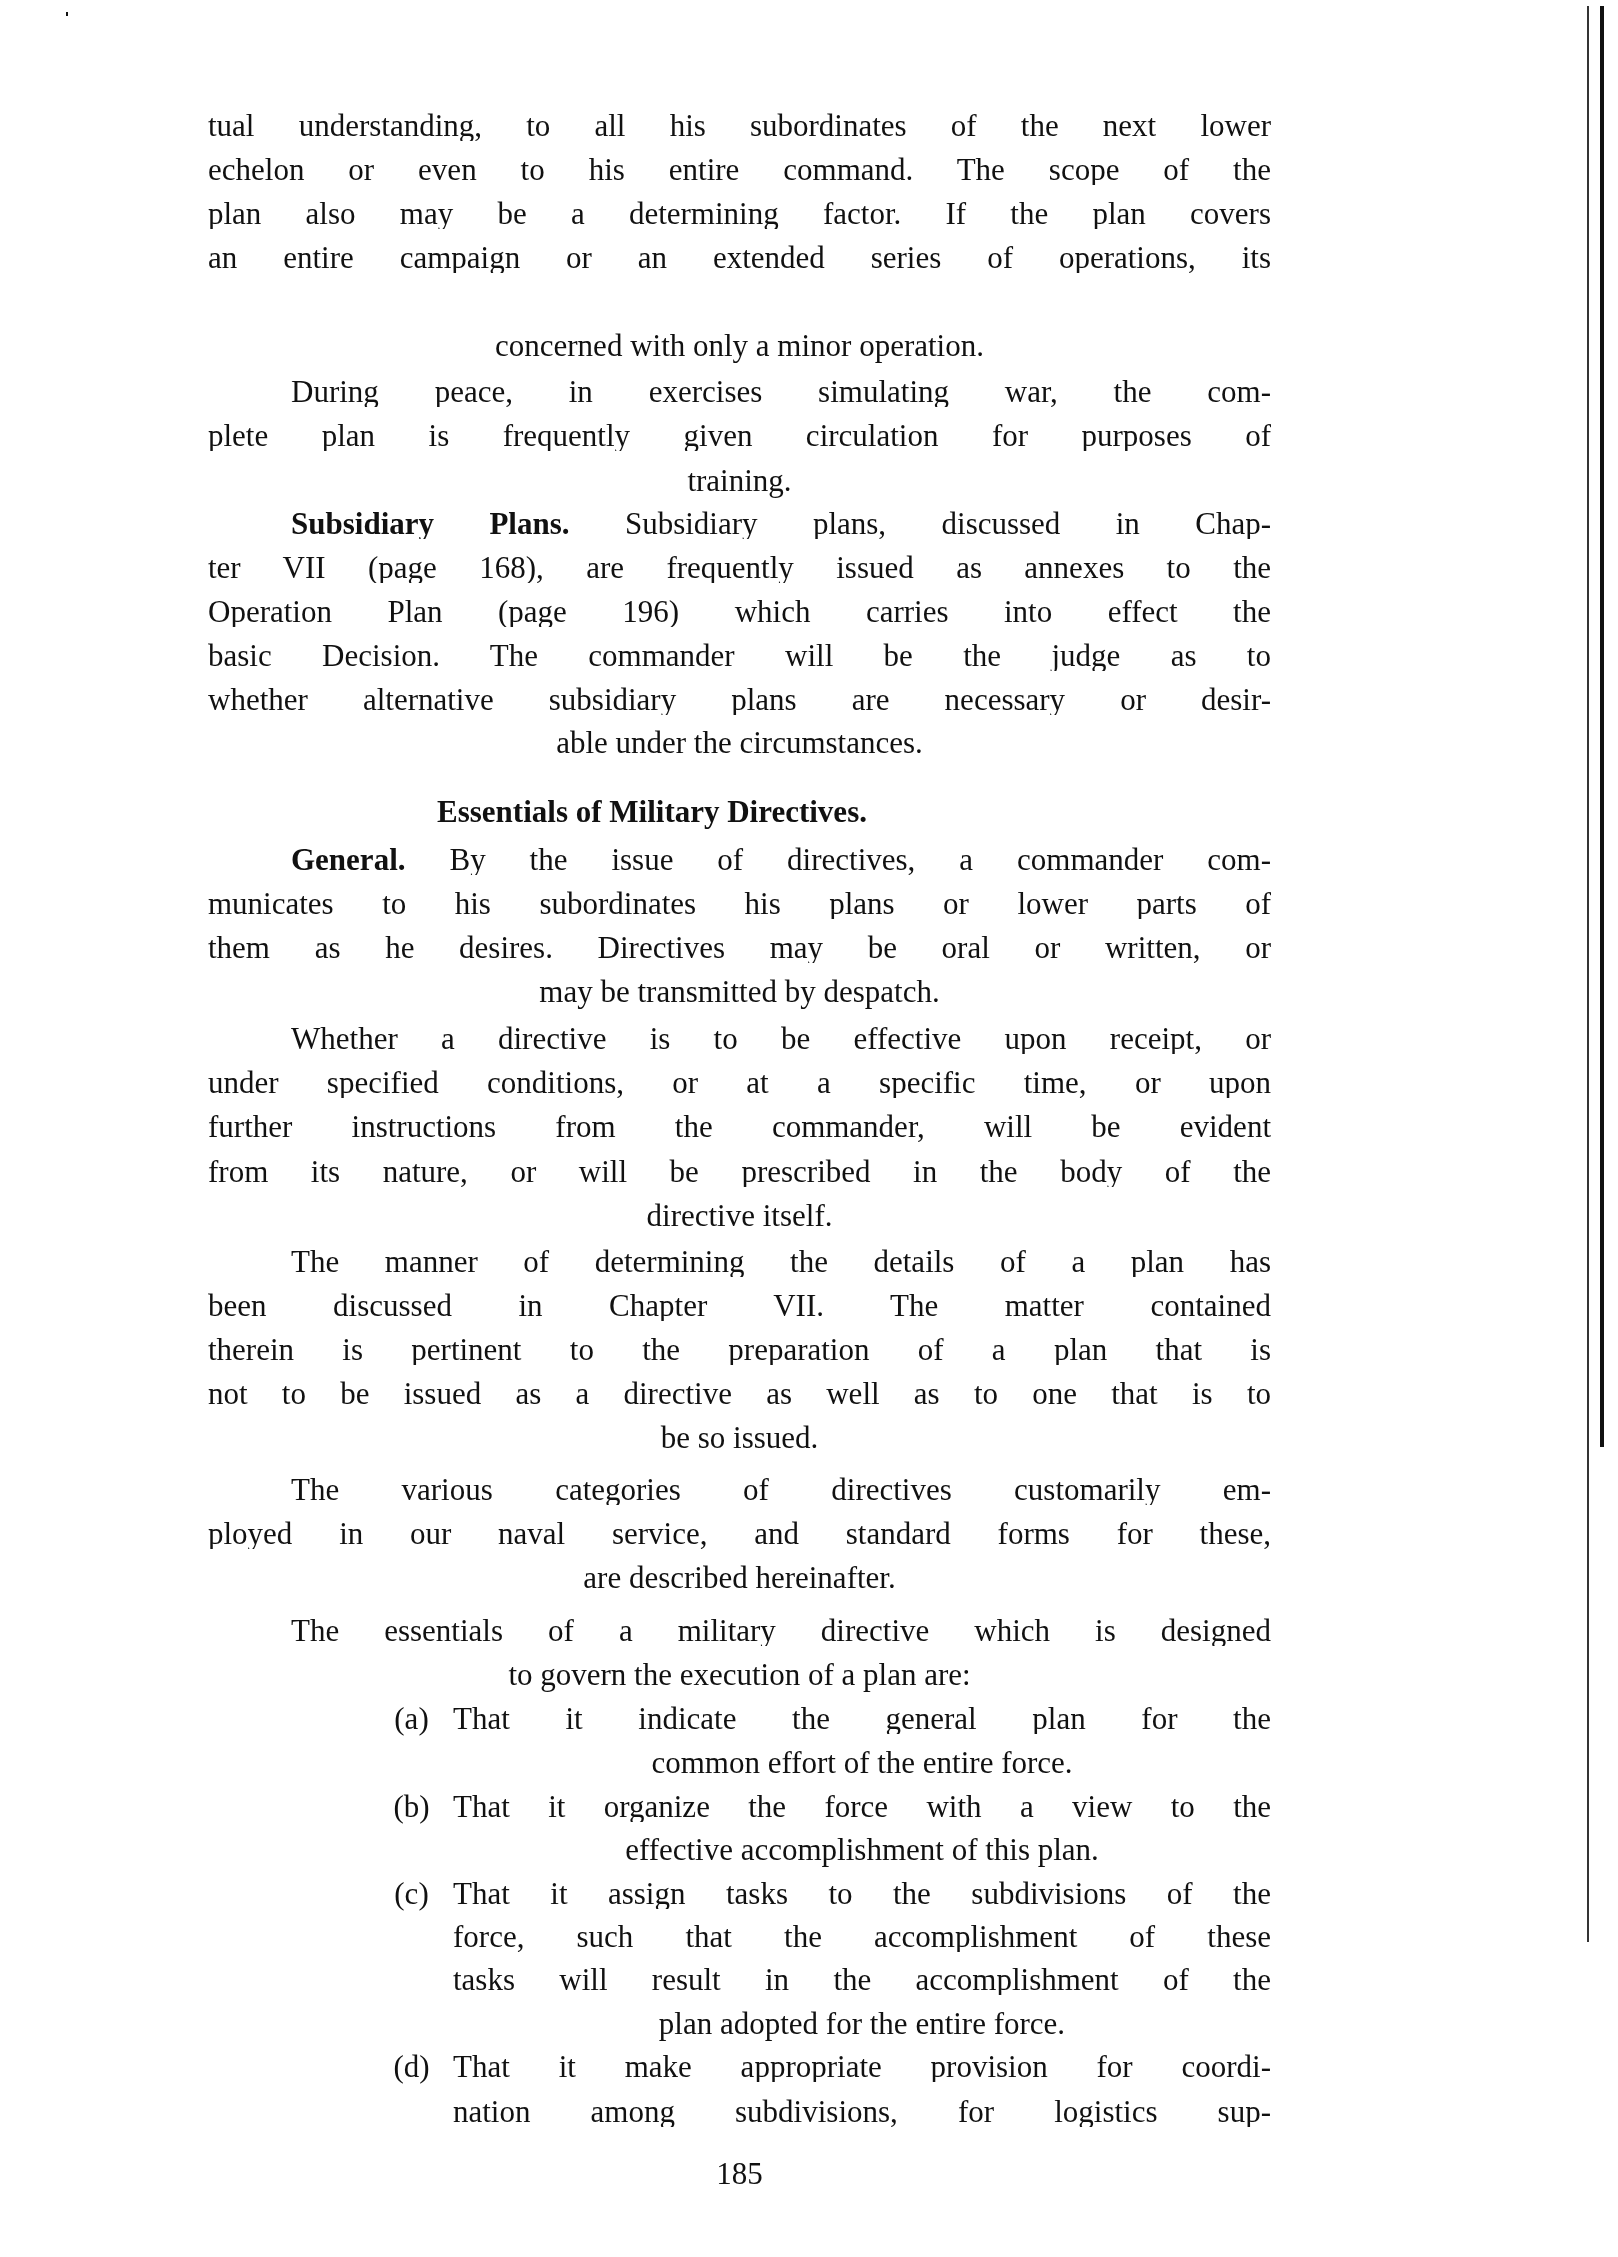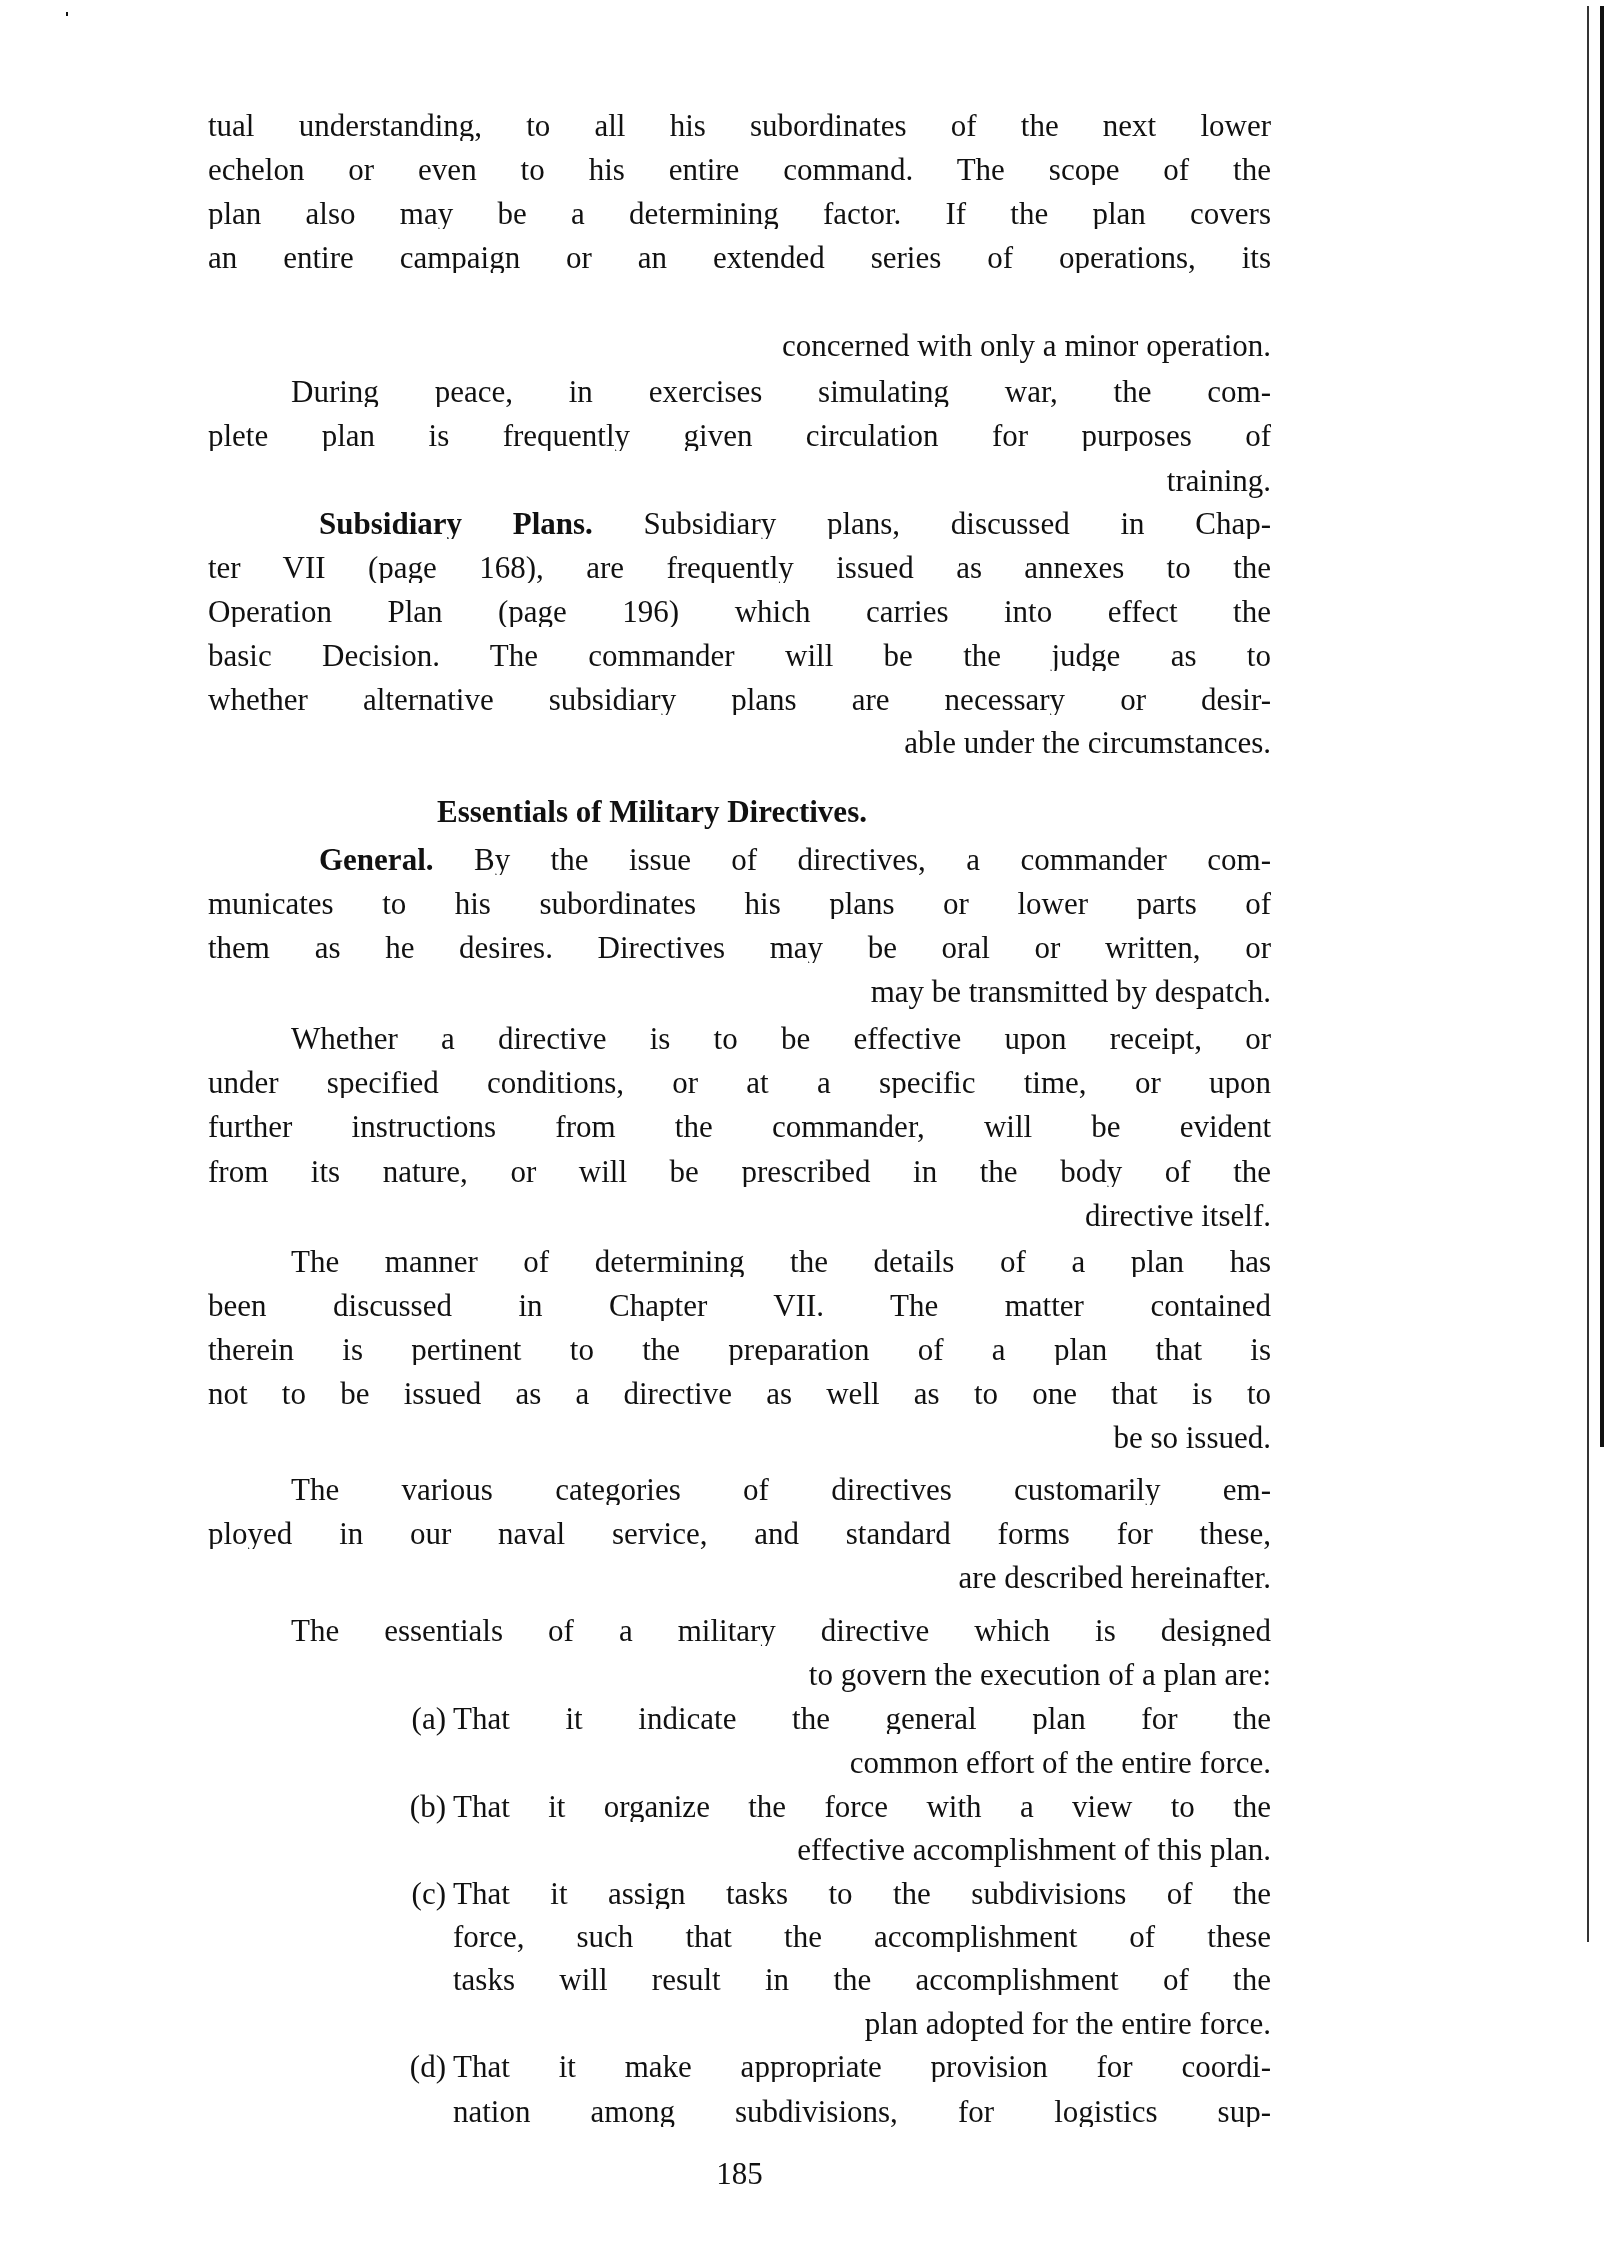--- a/index.html
+++ b/index.html
@@ -15,7 +15,7 @@
     height: 31px;
   }
   .just { text-align: justify; text-align-last: justify; white-space: normal; overflow: hidden; }
-  .left { text-align: right; }
+  .left { text-align: center; }
   .body { left: 208px; width: 1063px; }
   .indent { left: 291px; width: 980px; }
   .item-text { left: 453px; width: 818px; }

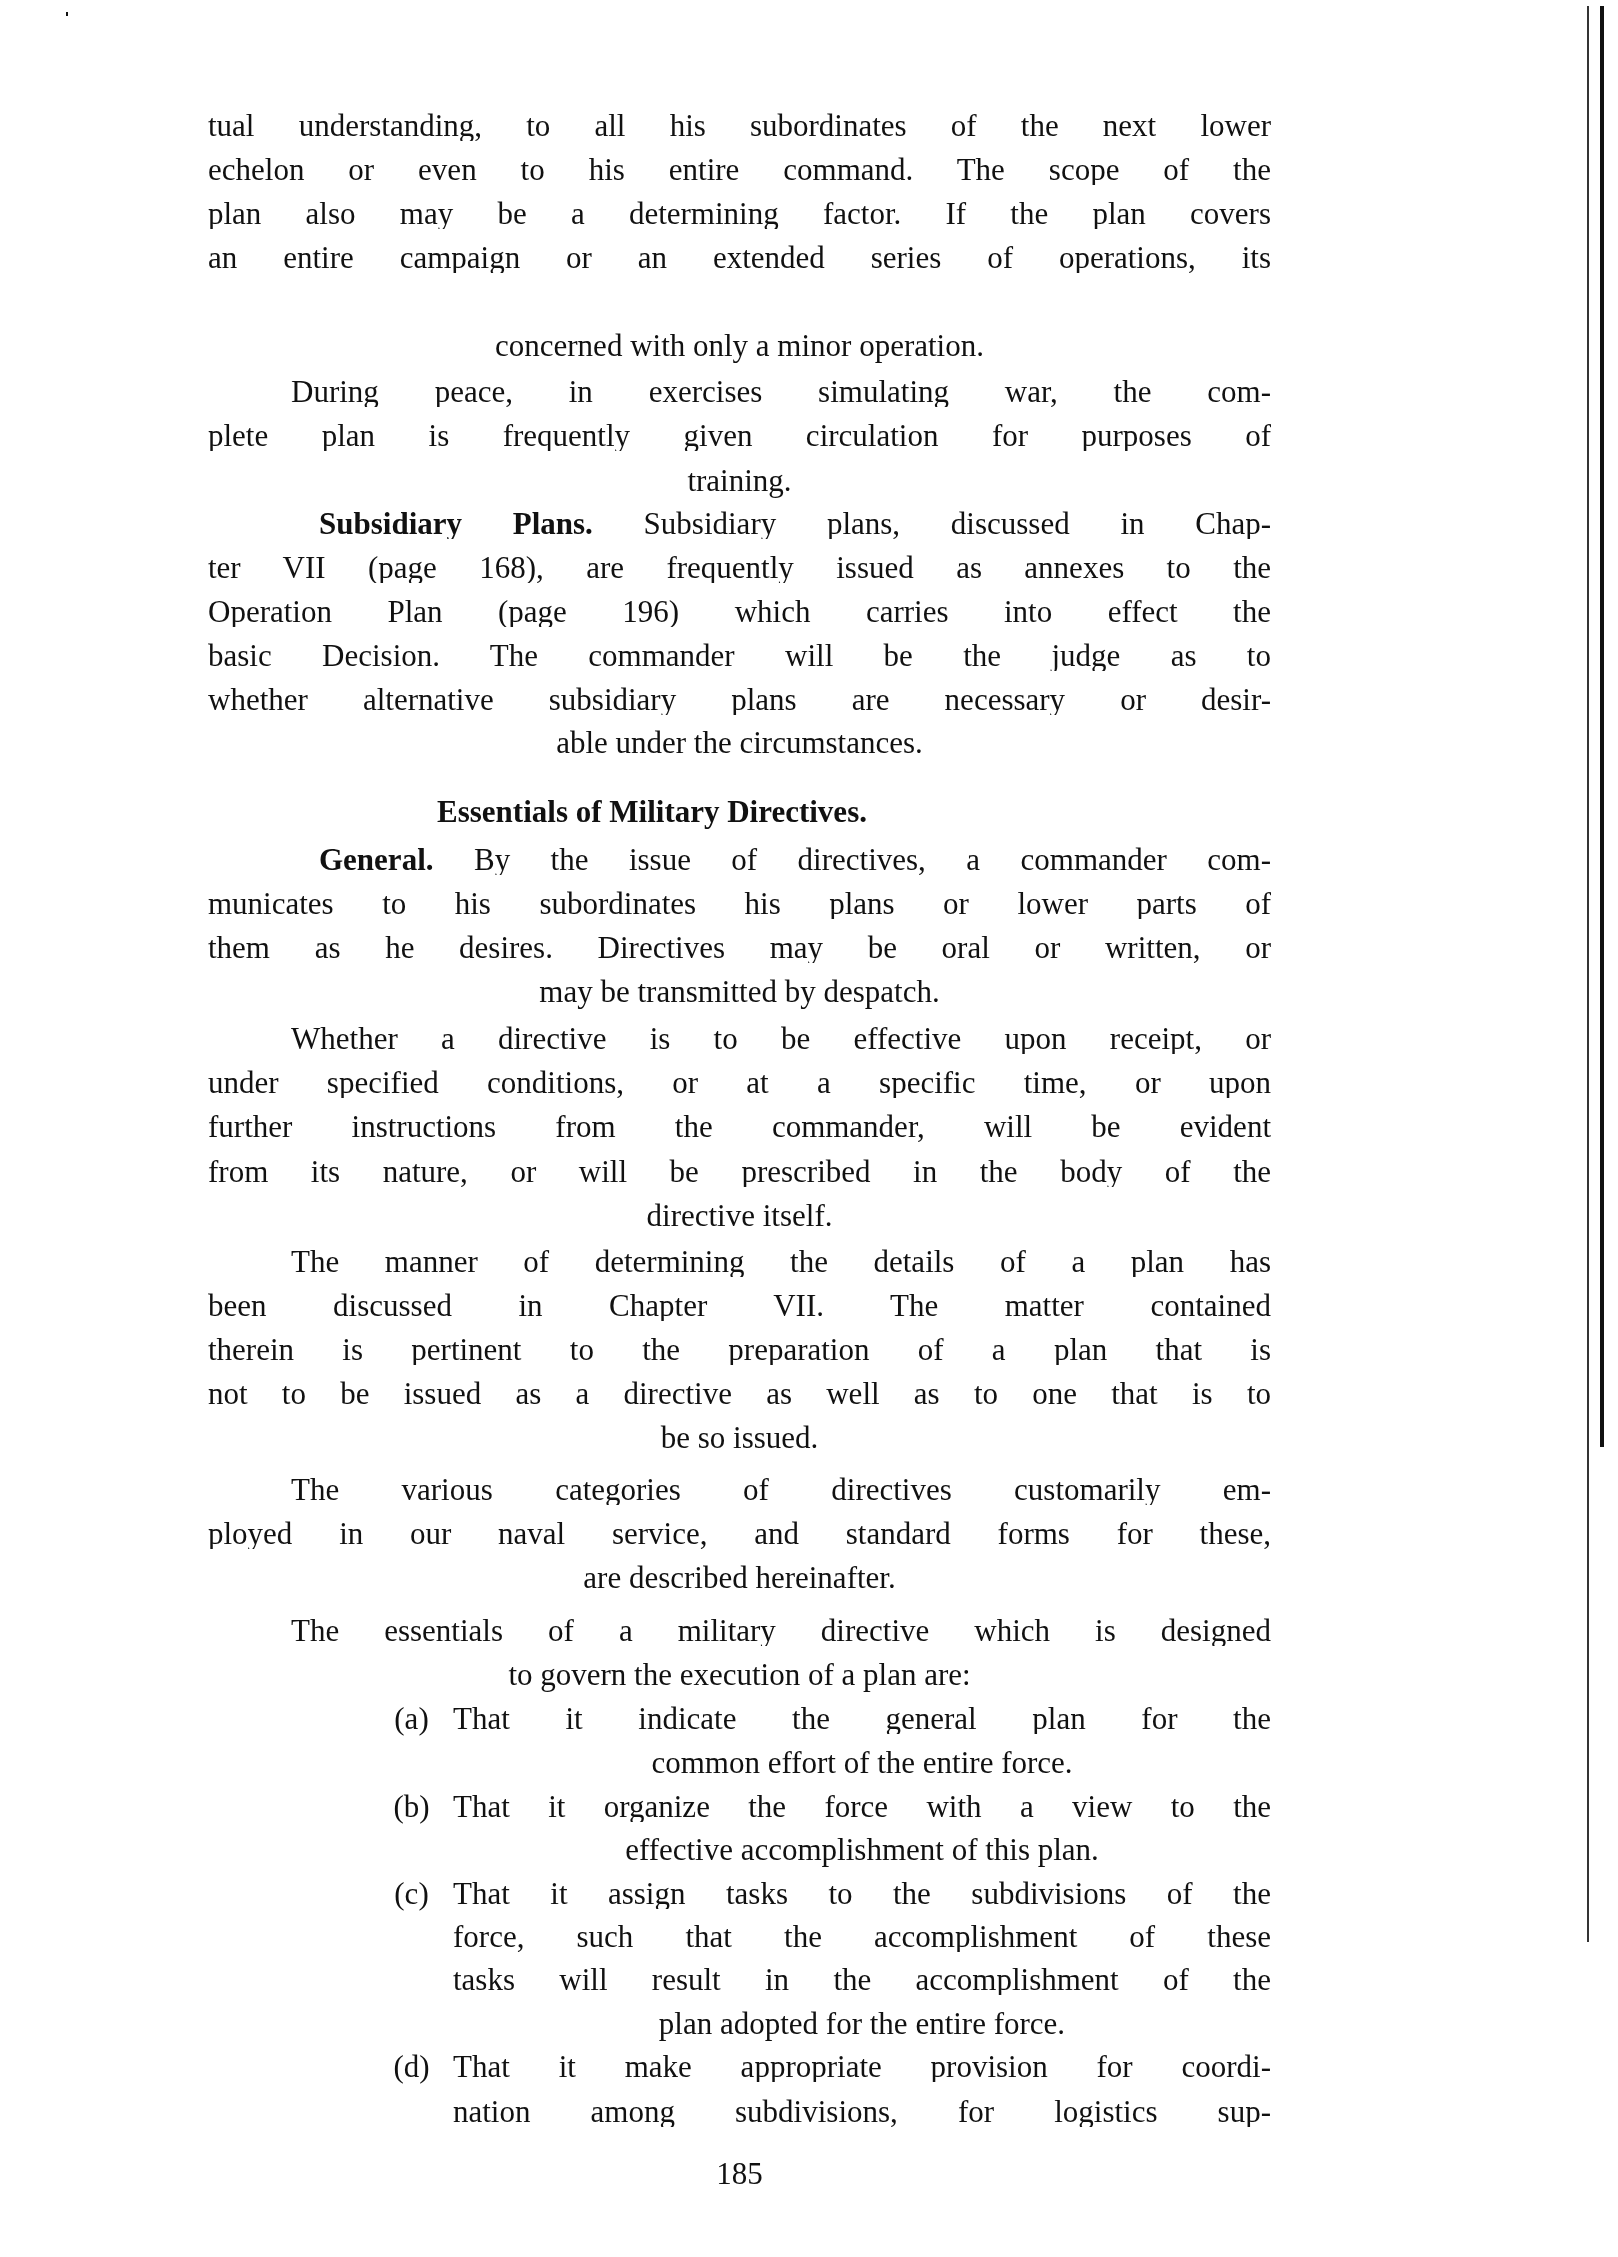--- a/index.html
+++ b/index.html
@@ -20,7 +20,7 @@
   .indent { left: 291px; width: 980px; }
   .item-text { left: 453px; width: 818px; }
   .item-label { left: 377px; width: 69px; }
-  .b { font-weight: bold; margin-left: 28px; }
+  .b { font-weight: bold; }
   .heading { left: 208px; width: 888px; text-align: center; font-weight: bold; }
   .folio { left: 208px; width: 1063px; text-align: center; }
   .scan-line { position: absolute; background: #111; }

